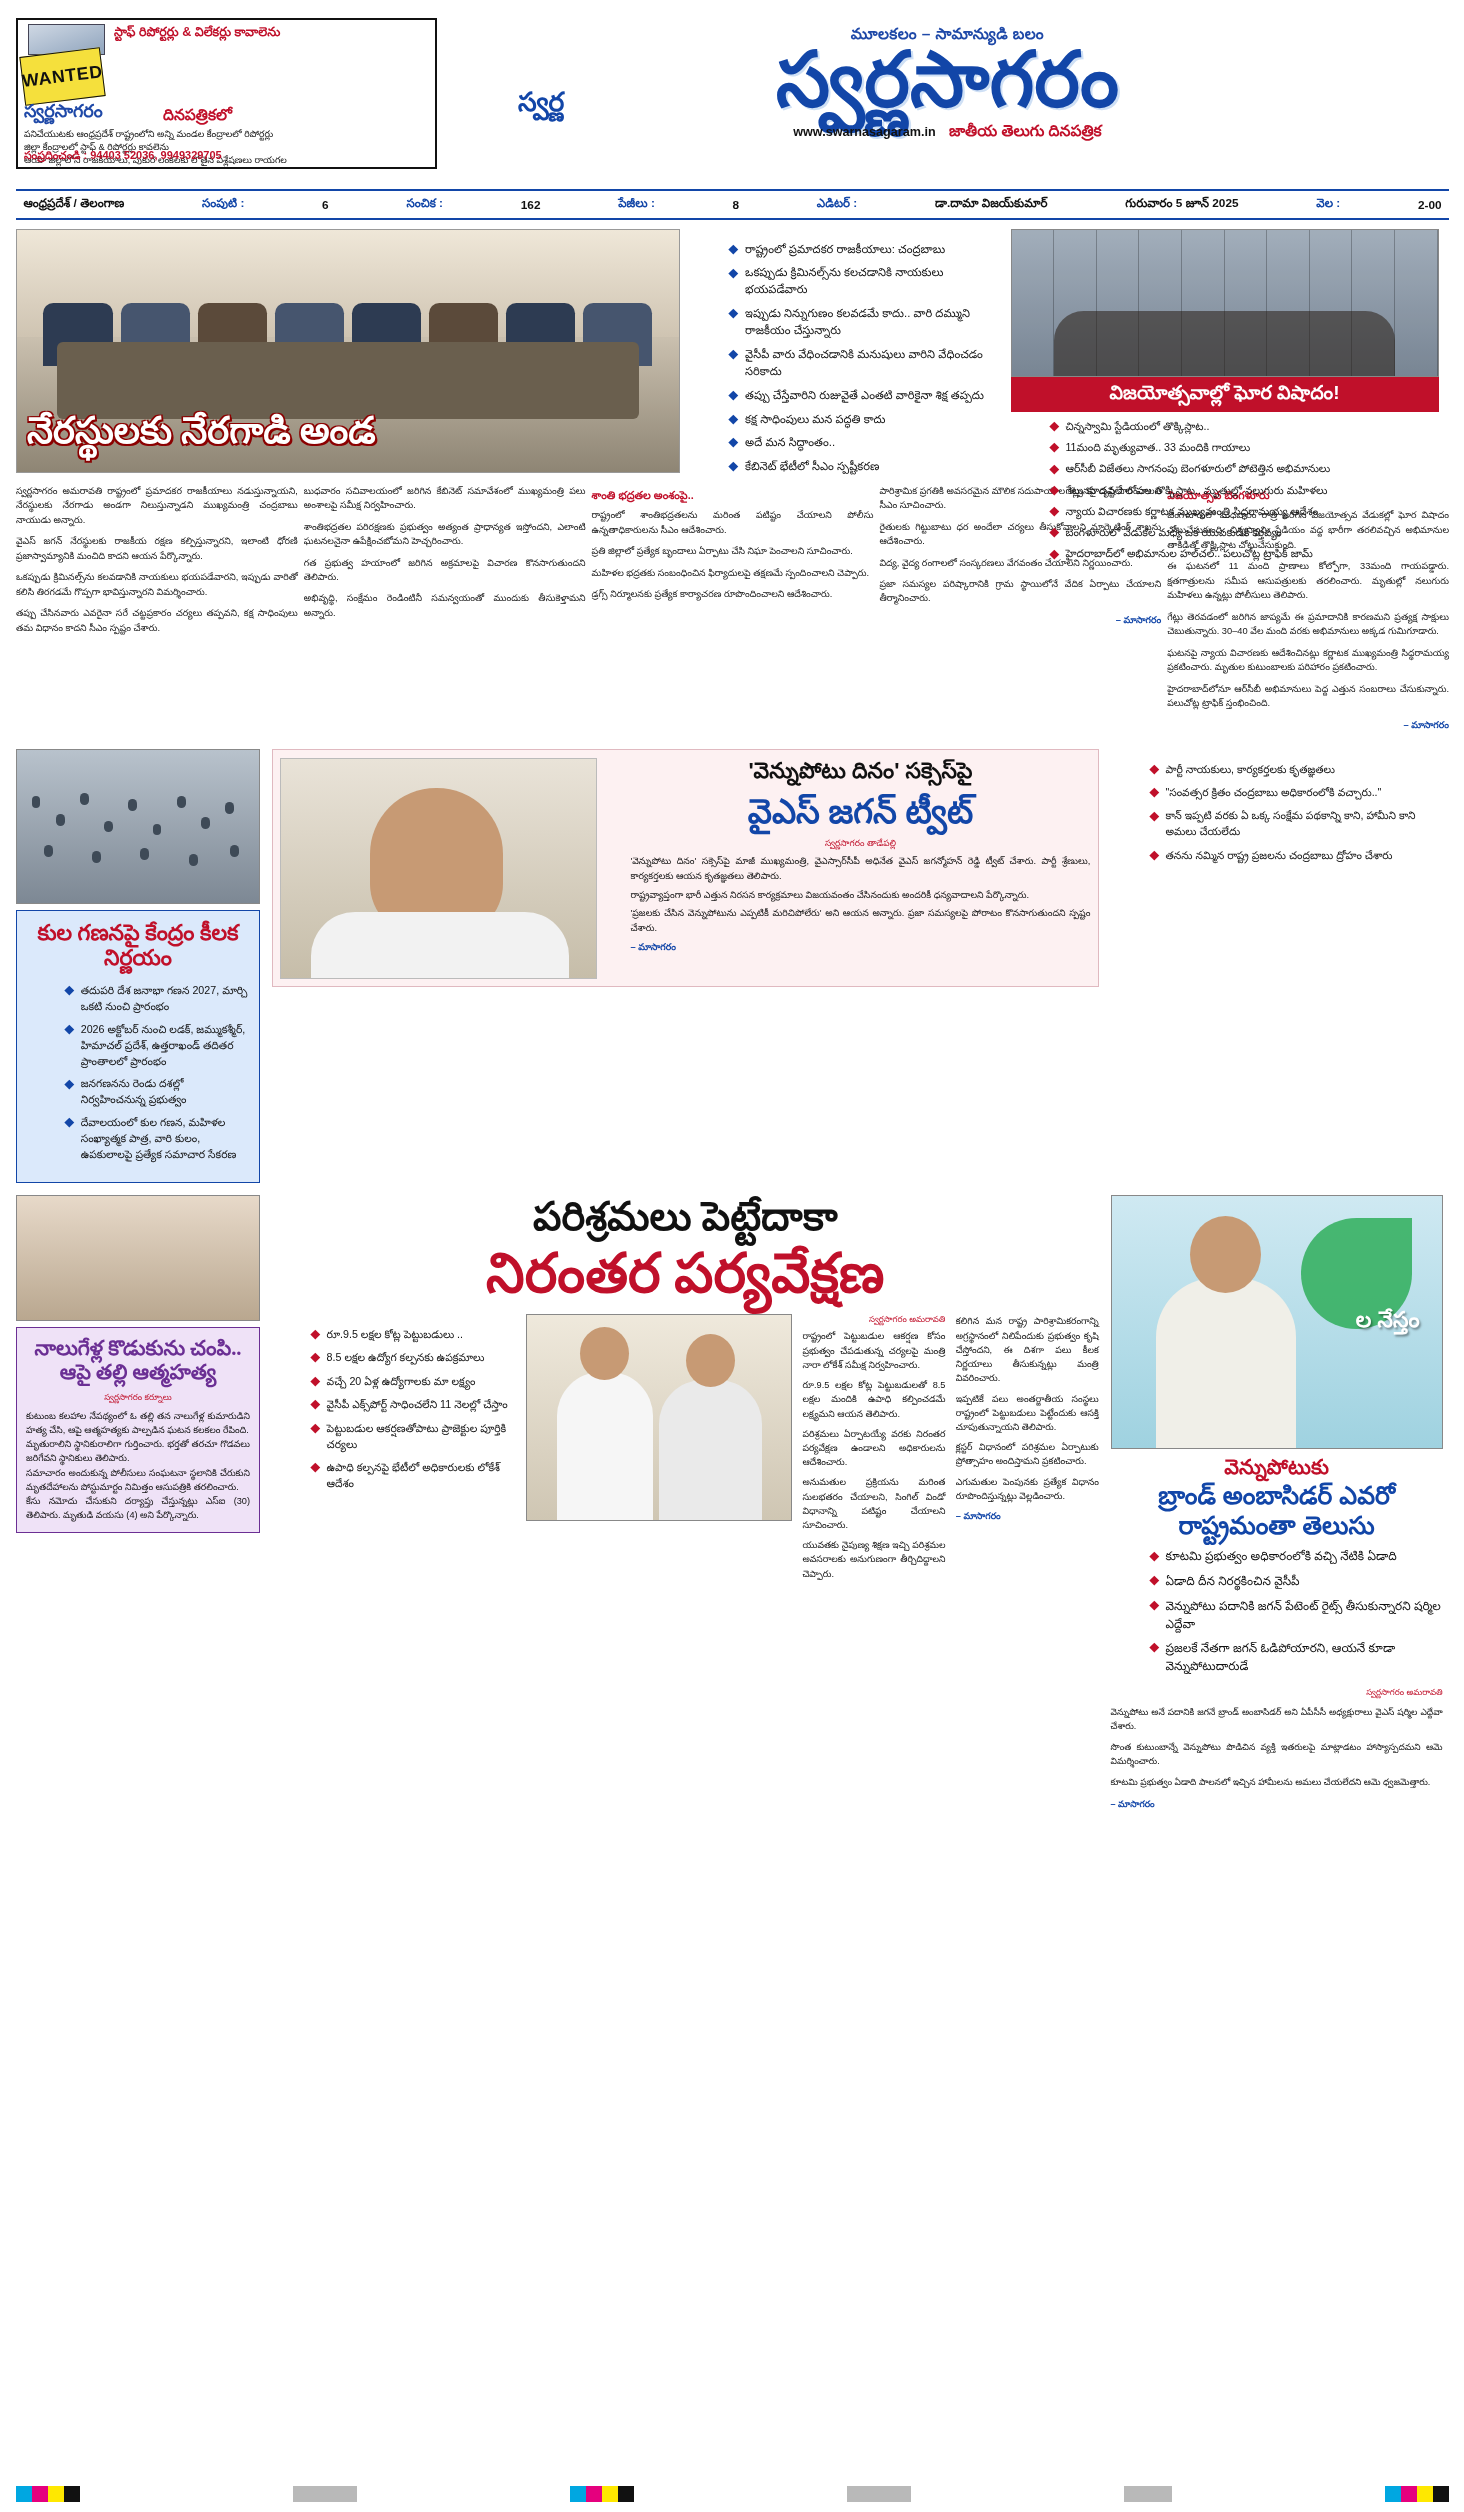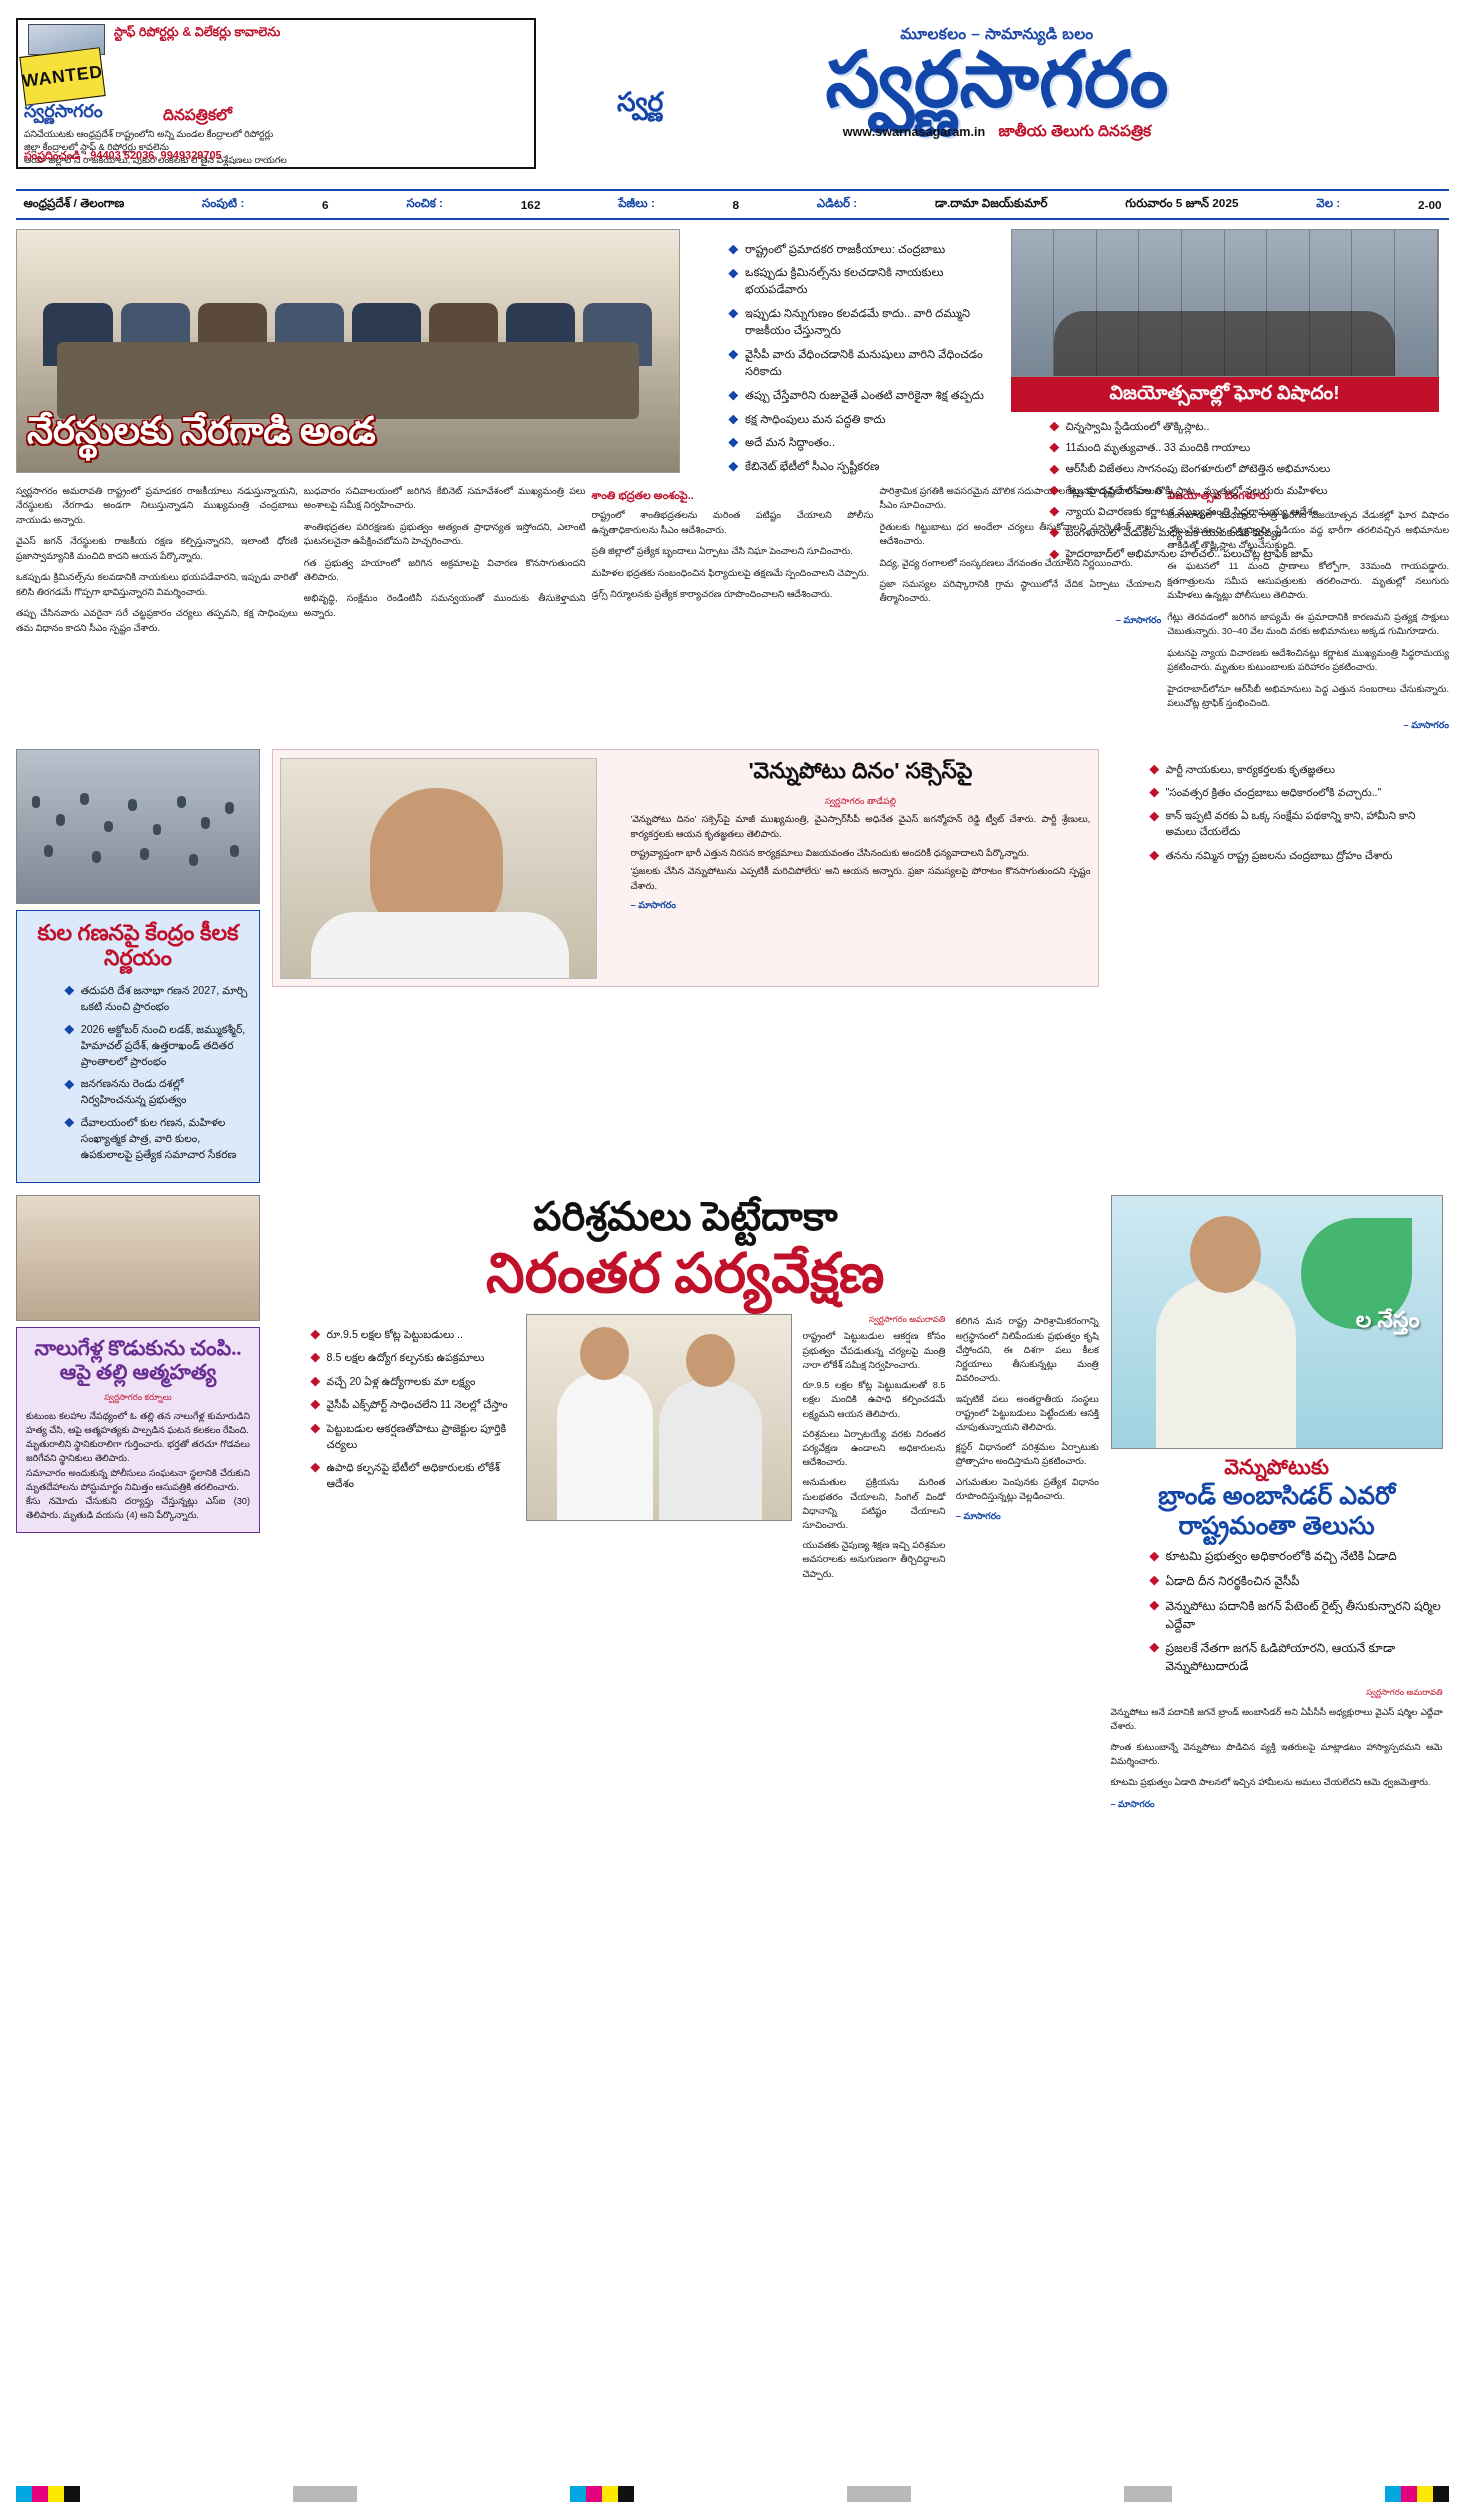--- a/index.html
+++ b/index.html
@@ -16,7 +16,7 @@
   
   .masthead { display:flex; align-items:flex-start; padding-top:17.7px; height:185px; }
   .ad-box {
-    width:520px; height:151px; border:2.2px solid #111; position:relative;
+    width:421px; height:151px; border:2.2px solid #111; position:relative;
     background:#fff; overflow:hidden;
   }
   .ad-wanted {

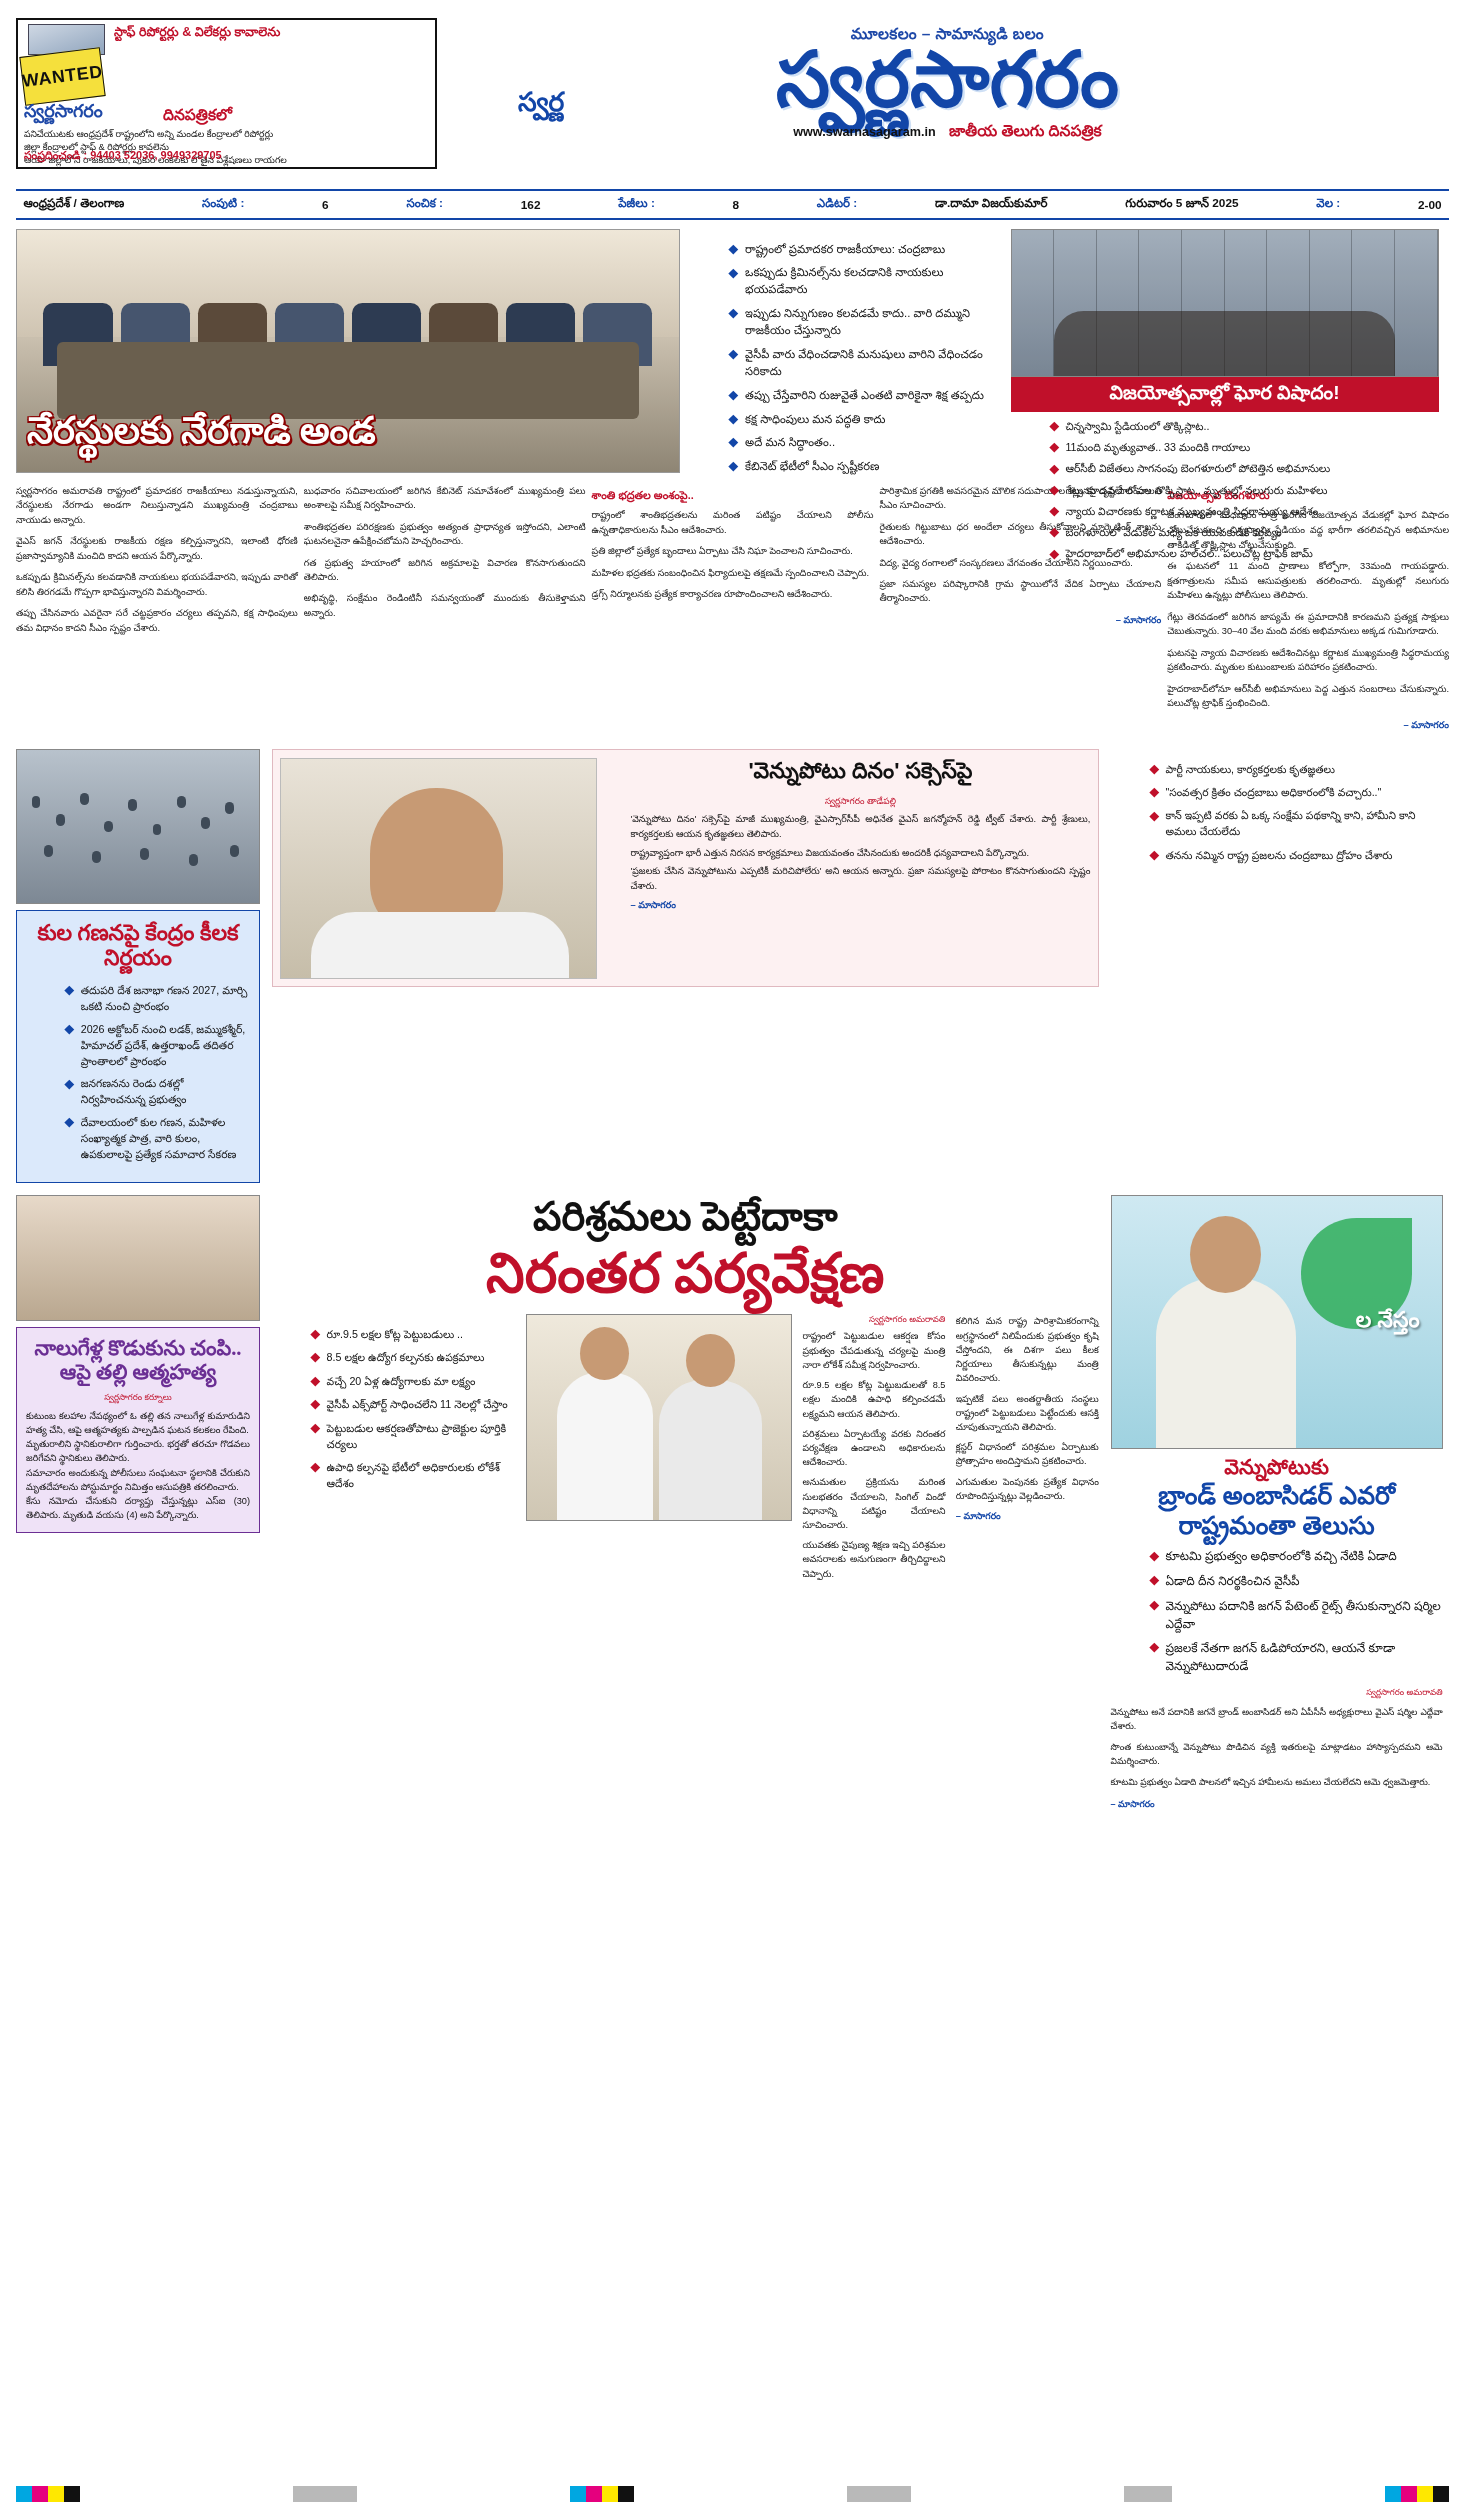--- a/index.html
+++ b/index.html
@@ -457,6 +457,7 @@
         </div>
         <div class="jagan-text">
           <div class="jagan-kicker">'వెన్నుపోటు దినం' సక్సెస్‌పై</div>
+          <div class="jagan-head">వైఎస్ జగన్ ట్వీట్</div>
           <div class="jagan-src">స్వర్ణసాగరం తాడేపల్లి</div>
           <div class="jagan-body">'వెన్నుపోటు దినం' సక్సెస్‌పై మాజీ ముఖ్యమంత్రి, వైఎస్సార్‌సీపీ అధినేత వైఎస్ జగన్మోహన్ రెడ్డి ట్వీట్ చేశారు. పార్టీ శ్రేణులు, కార్యకర్తలకు ఆయన కృతజ్ఞతలు తెలిపారు.</div>
           <div class="jagan-body">రాష్ట్రవ్యాప్తంగా భారీ ఎత్తున నిరసన కార్యక్రమాలు విజయవంతం చేసినందుకు అందరికీ ధన్యవాదాలని పేర్కొన్నారు.</div>

